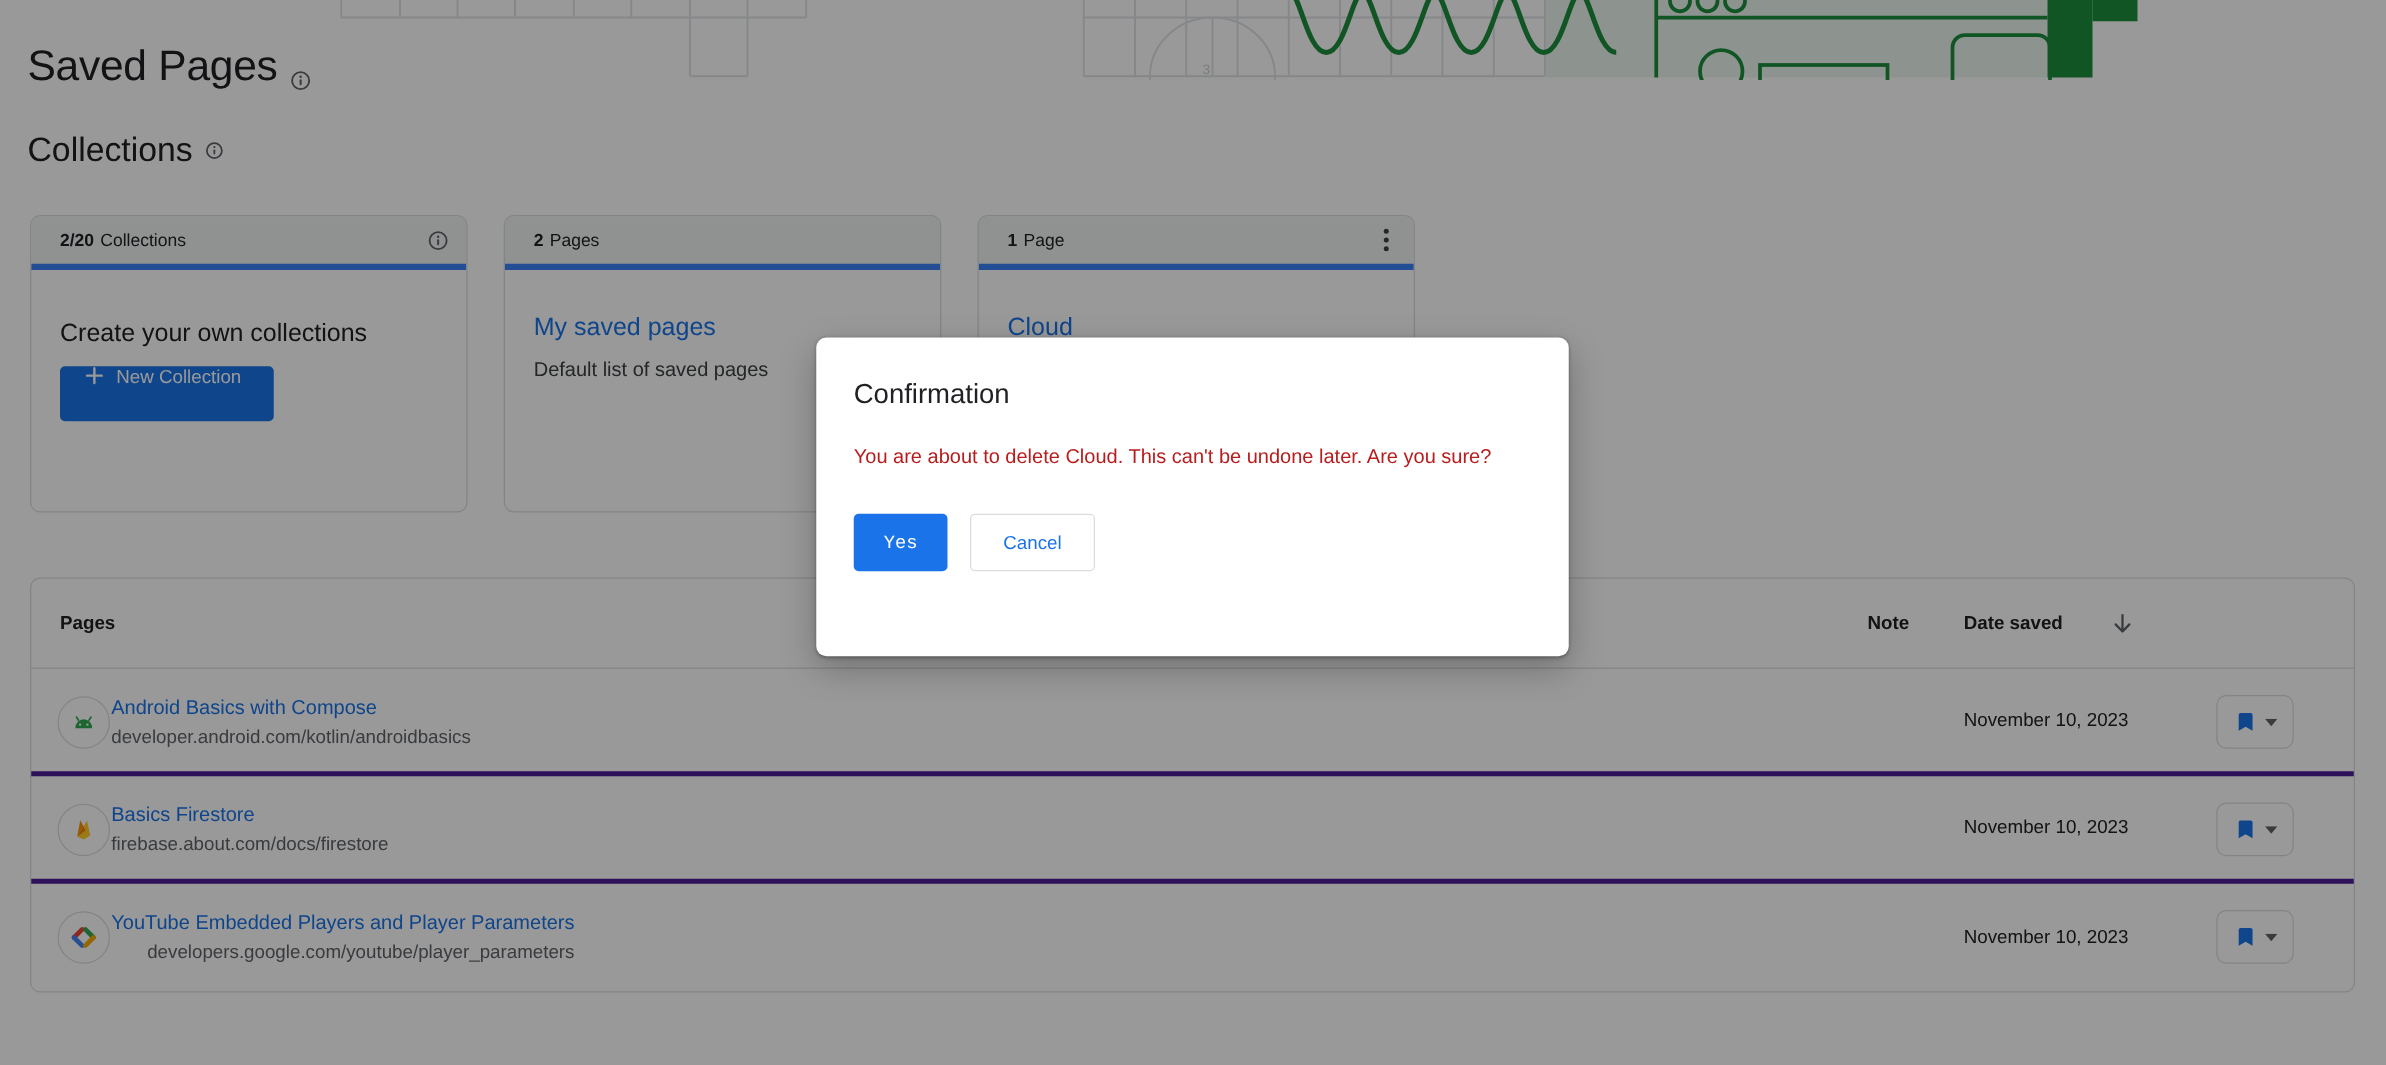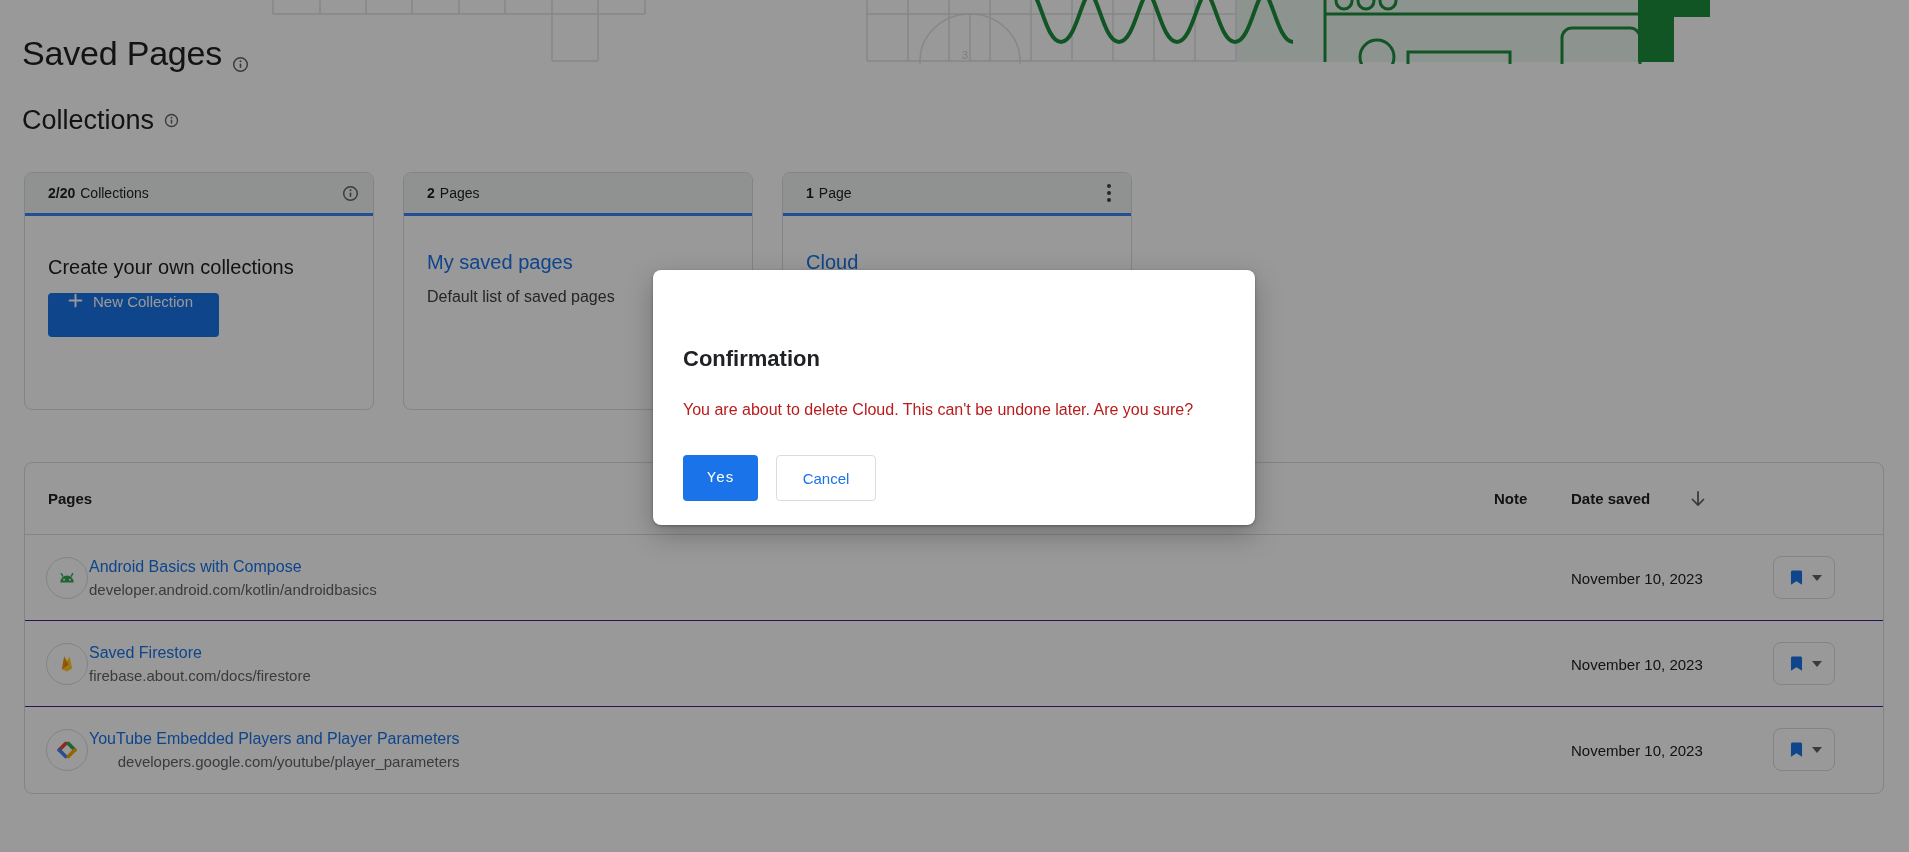--- a/index.html
+++ b/index.html
@@ -19,7 +19,7 @@
   
   .cards { position:absolute; top:172px; left:24px; display:flex; gap:29px; }
   .card { width:350px; height:238px; background:#fff; border:1px solid #dadce0; border-radius:8px; overflow:hidden; }
-  .card-header { height:43px; background:#f1f3f4; border-bottom:3px solid #3b82f6; display:flex; align-items:center; padding:0 14px 0 23px; font-size:14px; color:#202124; }
+  .card-header { height:43px; background:#f1f3f4; border-bottom:5px solid #3b82f6; display:flex; align-items:center; padding:0 14px 0 23px; font-size:14px; color:#202124; }
   .card-header .count { font-weight:700; margin-right:5px; }
   .card-header .spacer { flex:1; }
   .card-body { padding:23px; }

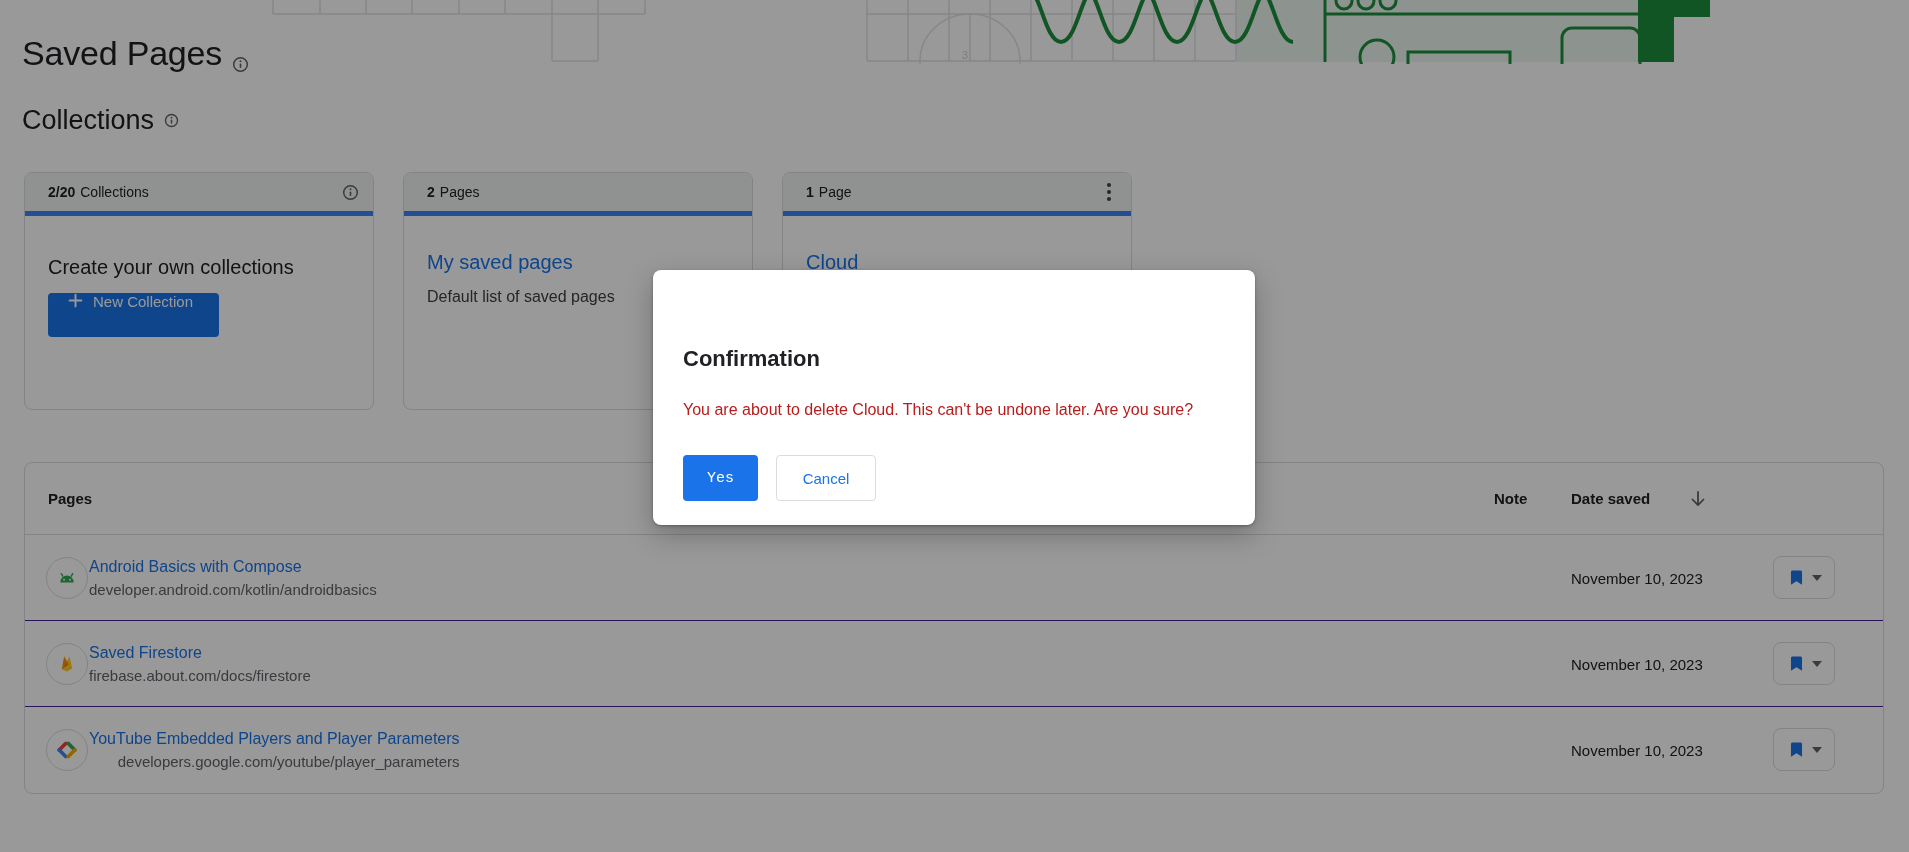--- a/index.html
+++ b/index.html
@@ -49,7 +49,7 @@
   
   .scrim { position:absolute; inset:0; background:rgba(0,0,0,0.4); z-index:50; }
   .modal { position:absolute; left:653px; top:270px; width:602px; height:255px; background:#fff; border-radius:8px; z-index:60; padding:32px 30px; box-shadow:0 1px 3px rgba(0,0,0,0.3), 0 10px 28px rgba(0,0,0,0.25); }
-  .modal-title { font-size:22px; font-weight:700; color:#202124;margin-top:44px; }
+  .modal-title { font-size:22px; font-weight:400; color:#202124; }
   .modal-body { margin-top:24px; font-size:16px; line-height:27px; color:#b91c1c; width:530px; }
   .modal-actions { margin-top:32px; display:flex; gap:18px; }
   .btn-yes { width:75px; height:46px; background:#1a73e8; color:#fff; border:none; border-radius:4px; font-size:15px; font-weight:500; font-family:Liberation Mono, monospace; cursor:pointer; }

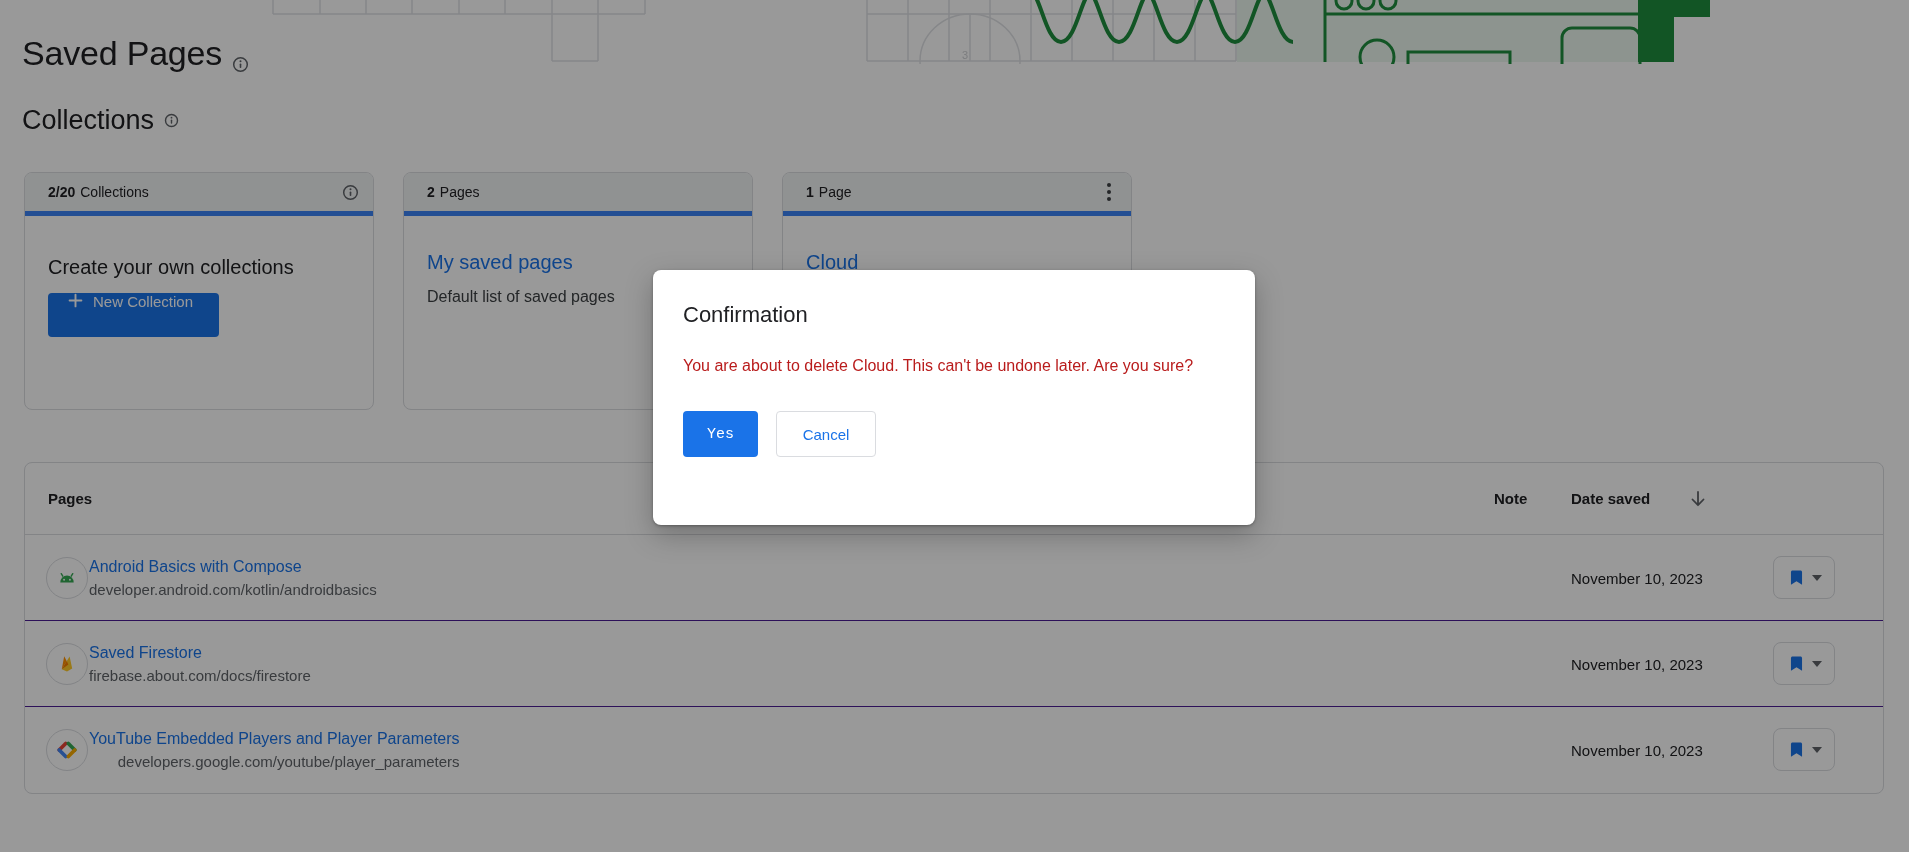--- a/index.html
+++ b/index.html
@@ -37,7 +37,7 @@
   .col-note { position:absolute; left:1469px; font-size:15px; font-weight:700; color:#202124; }
   .col-date { position:absolute; left:1546px; font-size:15px; font-weight:700; color:#202124; }
   .sort-btn { position:absolute; left:1662px; top:50%; transform:translateY(-50%); background:none; border:none; cursor:pointer; display:flex; }
-  .t-row { position:relative; height:86px; border-bottom:1px solid #4c1d95; }
+  .t-row { position:relative; height:86px; border-bottom:4px solid #4c1d95; }
   .t-row:last-child { border-bottom:none; }
   .row-icon { position:absolute; left:21px; top:22px; width:42px; height:42px; border:1px solid #dadce0; border-radius:50%; display:flex; align-items:center; justify-content:center; background:#fff; }
   .row-text { position:absolute; left:64px; top:20px; }

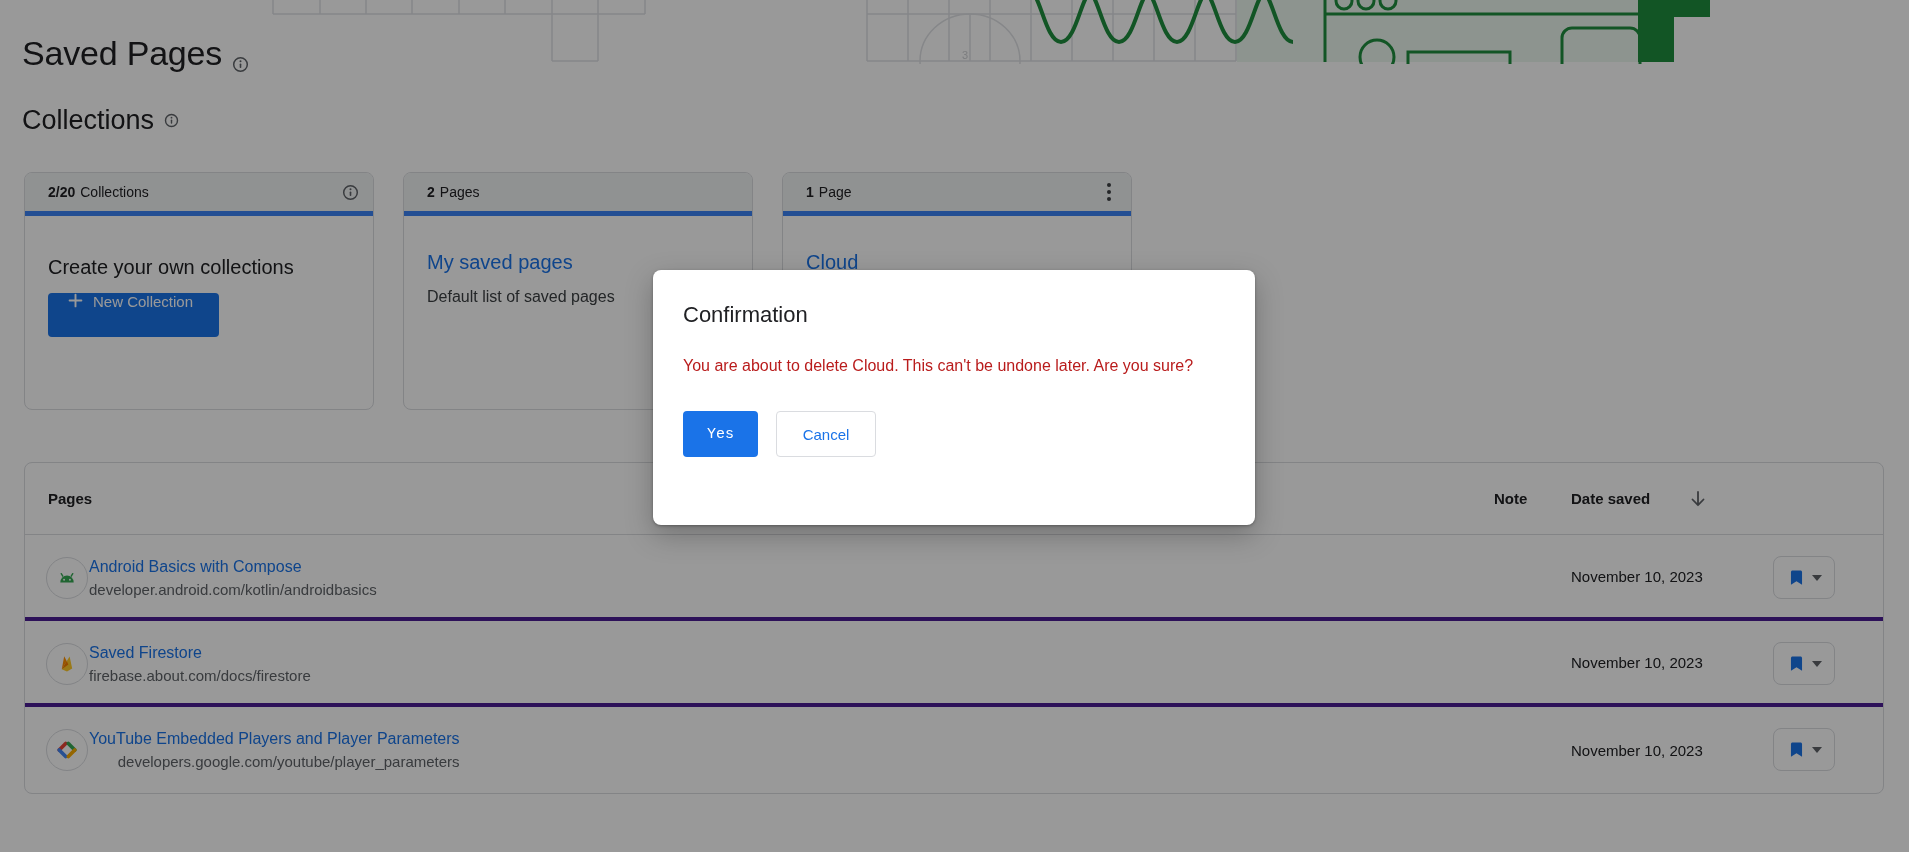--- a/index.html
+++ b/index.html
@@ -217,7 +217,7 @@
         </svg>
       </span>
       <span class="row-text">
-        <a href="#" class="row-title">Saved Firestore</a>
+        <a href="#" class="row-title">Basics Firestore</a>
         <div class="row-url">firebase.about.com/docs/firestore</div>
       </span>
       <span class="row-date">November 10, 2023</span>

